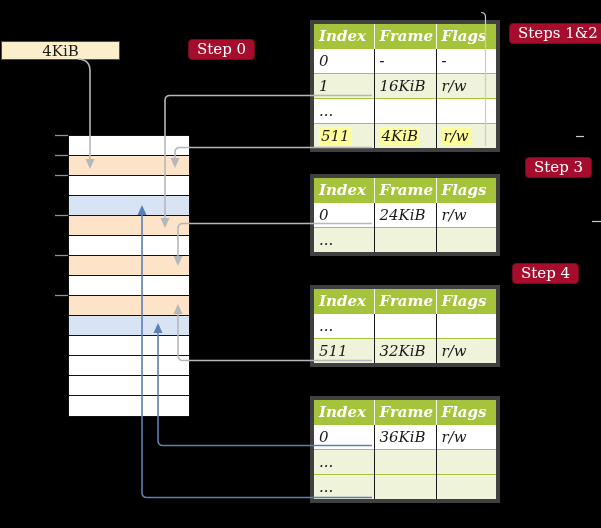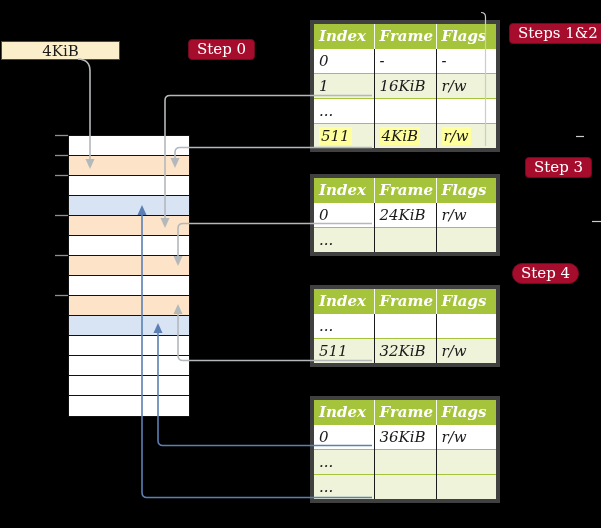--- a/index.html
+++ b/index.html
@@ -22,7 +22,7 @@
   #step0{left:188px;top:39px;}
   #steps12{left:509px;top:23px;border-top-right-radius:0;border-bottom-right-radius:0;}
   #step3{left:525px;top:157px;text-align:right;}
-  #step4{left:512px;top:263px;border-radius:10px;}
+  #step4{left:512px;top:263px;}
   
   .memcol{
     position:absolute;left:68px;top:135px;width:120px;

